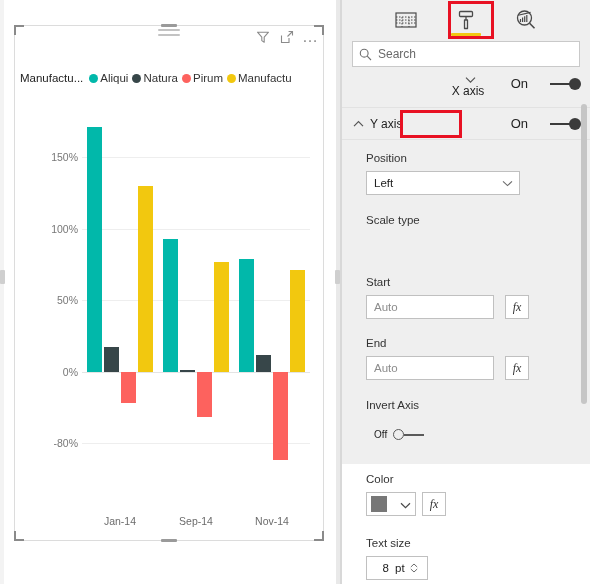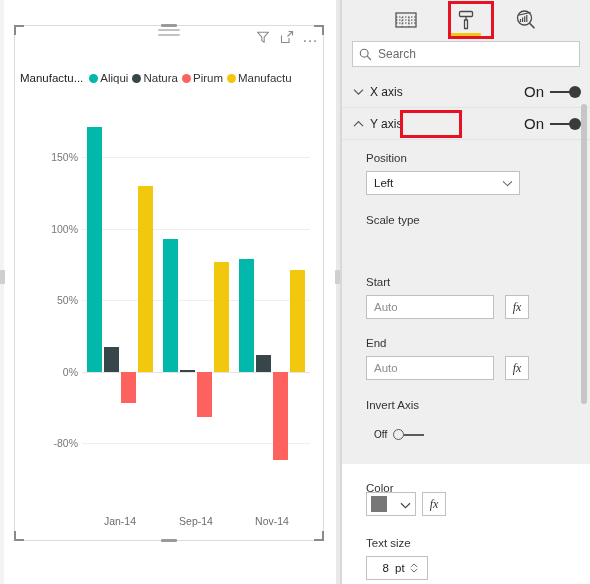--- a/index.html
+++ b/index.html
@@ -322,7 +322,7 @@
       <span id="search-input-text">Search</span>
     </div>
 
-    <div class="section-row" style="top:76px;">
+    <div class="section-row" style="top:76px;flex-direction:column;">
       <span class="section-chevron">
         <svg width="11" height="8" viewBox="0 0 11 8">
             <path d="M1 1.6 L5.5 6.2 L10 1.6" fill="none" stroke="#555" stroke-width="1.2"></path>

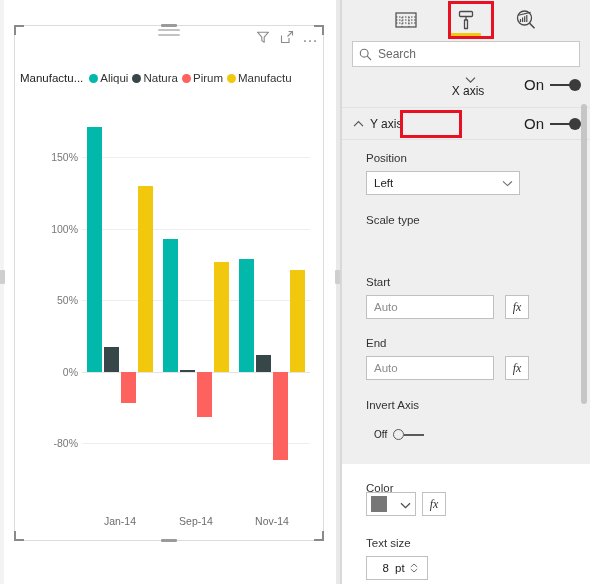--- a/index.html
+++ b/index.html
@@ -119,7 +119,7 @@
   .section-chevron { width:16px; margin-left:8px; color:#555; display:flex; align-items:center; justify-content:center; }
   .section-name { font-size:12px; color:#222; margin-left:4px; }
   .section-toggle { position:absolute; right:14px; display:flex; align-items:center; }
-  .toggle-label { font-size:15px; color:#222; margin-right:6px; }
+  .toggle-label { font-size:13px; color:#222; margin-right:22px; }
   .toggle-track { width:26px; height:2px; background:#3b3b3b; position:relative; }
   .toggle-knob-on {
     position:absolute; right:-5px; top:-5px; width:12px; height:12px; border-radius:50%; background:#3b3b3b;

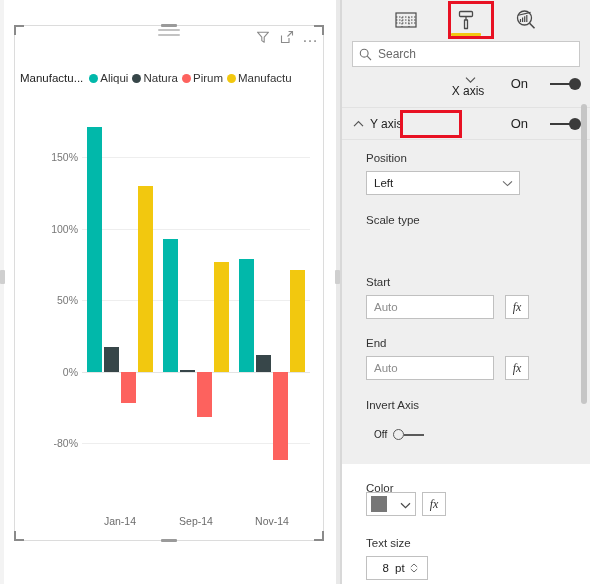--- a/index.html
+++ b/index.html
@@ -383,7 +383,7 @@
       <span class="track"></span>
     </div>
 
-    <span class="field-label" style="top:473px;margin-top:9px;">Color</span>
+    <span class="field-label" style="top:473px;">Color</span>
     <div class="color-swatch-btn" style="top:492px;">
       <span class="swatch"></span>
       <span class="dd-chev">

